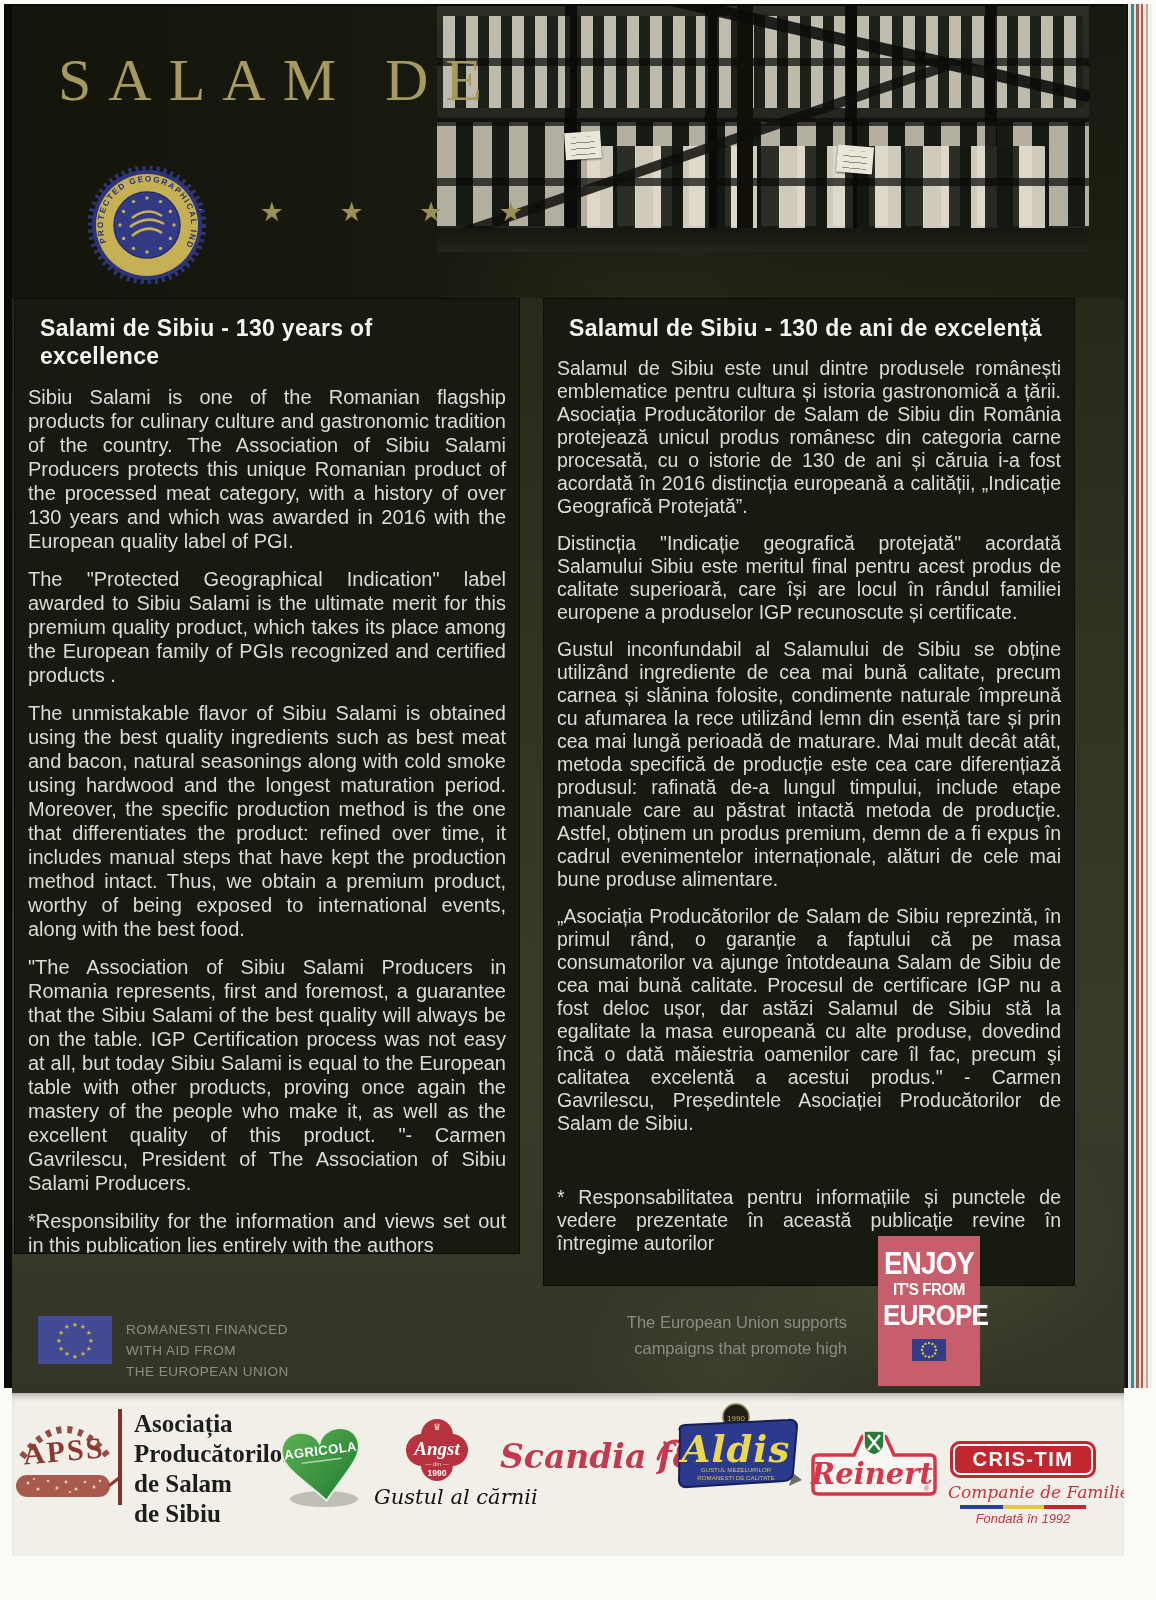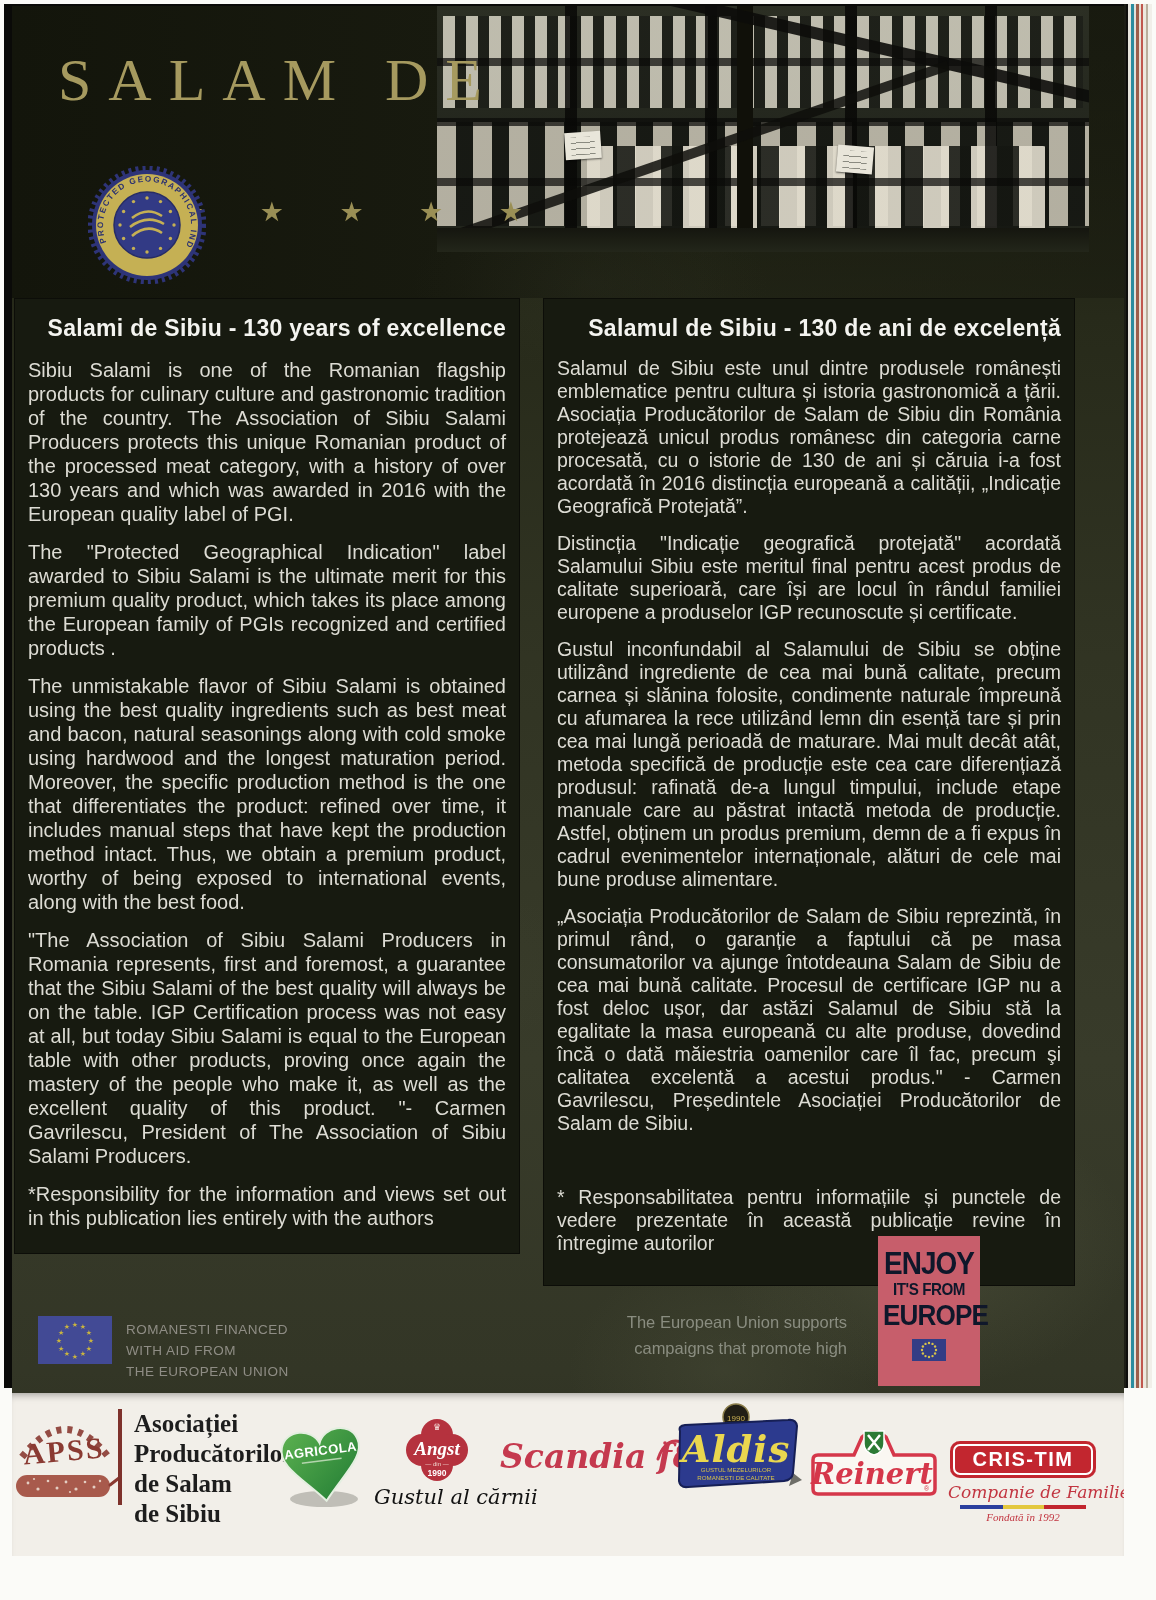--- a/index.html
+++ b/index.html
@@ -62,7 +62,7 @@
   
   .col { position:absolute; z-index:3; background:#171a10; border:1px solid #0c0d08;
     color:#dddcd4; text-align:justify; padding:16px 13px 0; display:flex; flex-direction:column; overflow:hidden; }
-  .col h2 { font-size:23px; color:#f4f4f0; letter-spacing:.3px; margin:0 0 15px; text-align:right; }
+  .col h2 { font-size:23px; color:#f4f4f0; letter-spacing:.3px; margin:0 12px 15px; text-align:left; }
   .col p { margin:0 0 14px; }
   .col-en { left:2px;  top:292px; width:506px; height:956px; font-size:20px;   line-height:1.2; }
   .col-ro { left:531px; top:292px; width:532px; height:988px; font-size:19.5px; line-height:1.18; }

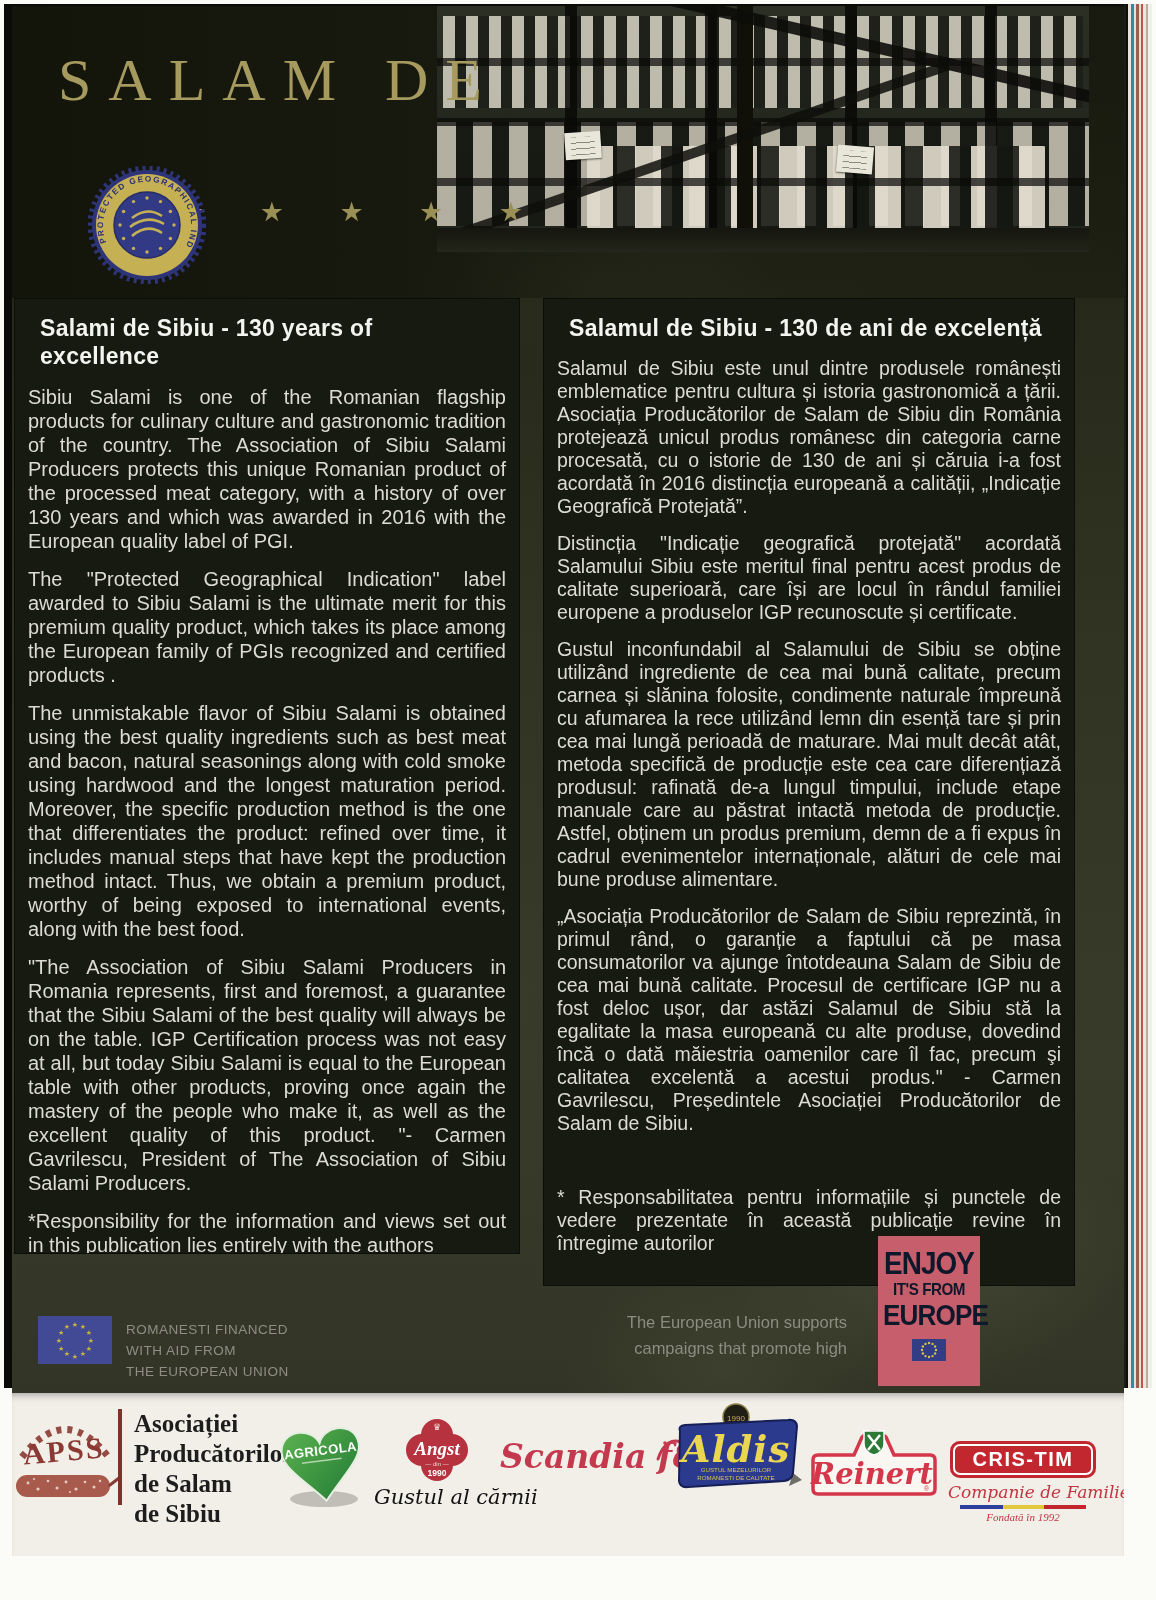--- a/index.html
+++ b/index.html
@@ -77,7 +77,7 @@
     color:#8a8d80; font-size:16.5px; line-height:1.55; }
 
   .enjoy { position:absolute; left:866px; top:1230px; width:102px; height:150px; z-index:5;
-    background:#c75e6b; color:#0f172a; text-align:center; padding-top:12px;
+    background:#c75e6b; color:#ffffff; text-align:center; padding-top:12px;
     font-family:"Liberation Sans", sans-serif; font-weight:bold; }
   .enjoy .e1 { font-size:31px; letter-spacing:-1px; transform:scaleX(.9); line-height:1; }
   .enjoy .e2 { font-size:16.5px; letter-spacing:-.5px; transform:scaleX(.92); line-height:1.25; }

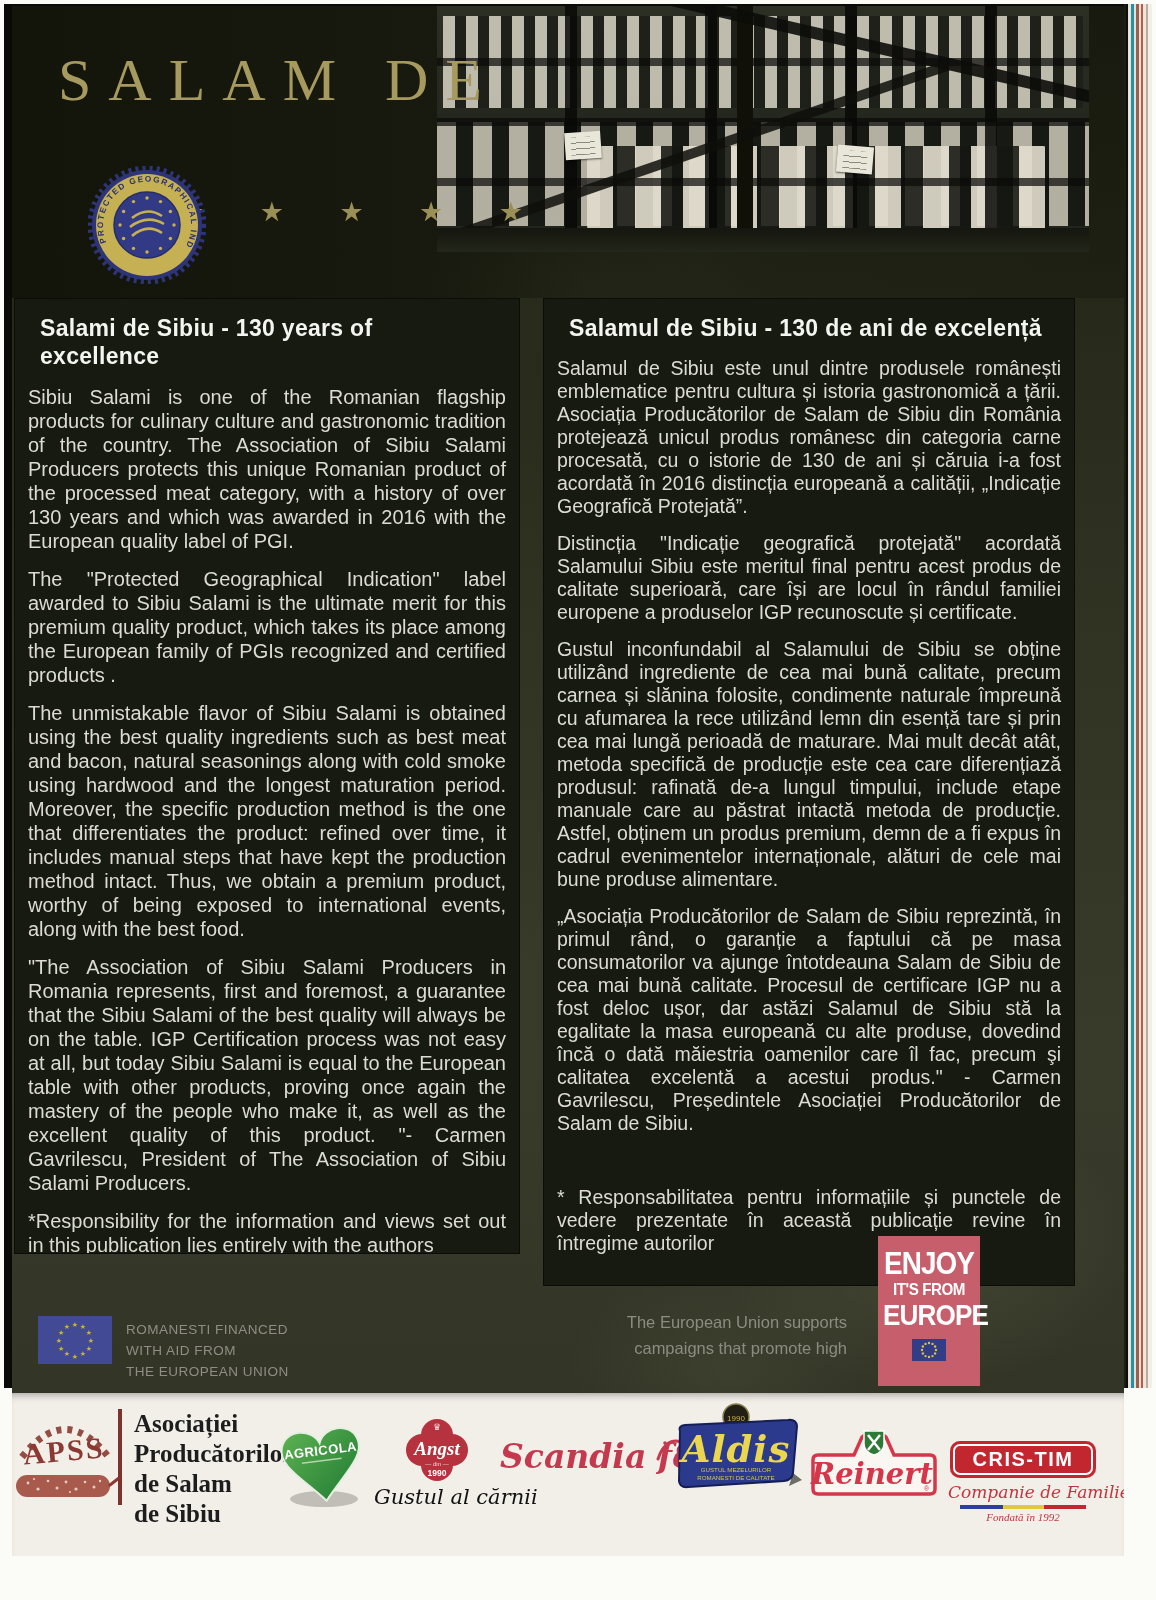--- a/index.html
+++ b/index.html
@@ -268,7 +268,7 @@
       <div class="divider"></div>
 
       <div class="assoc">
-        <div>Asociației</div>
+        <div>Asociația</div>
         <div>Producătorilor</div>
         <div>de Salam</div>
         <div>de Sibiu</div>

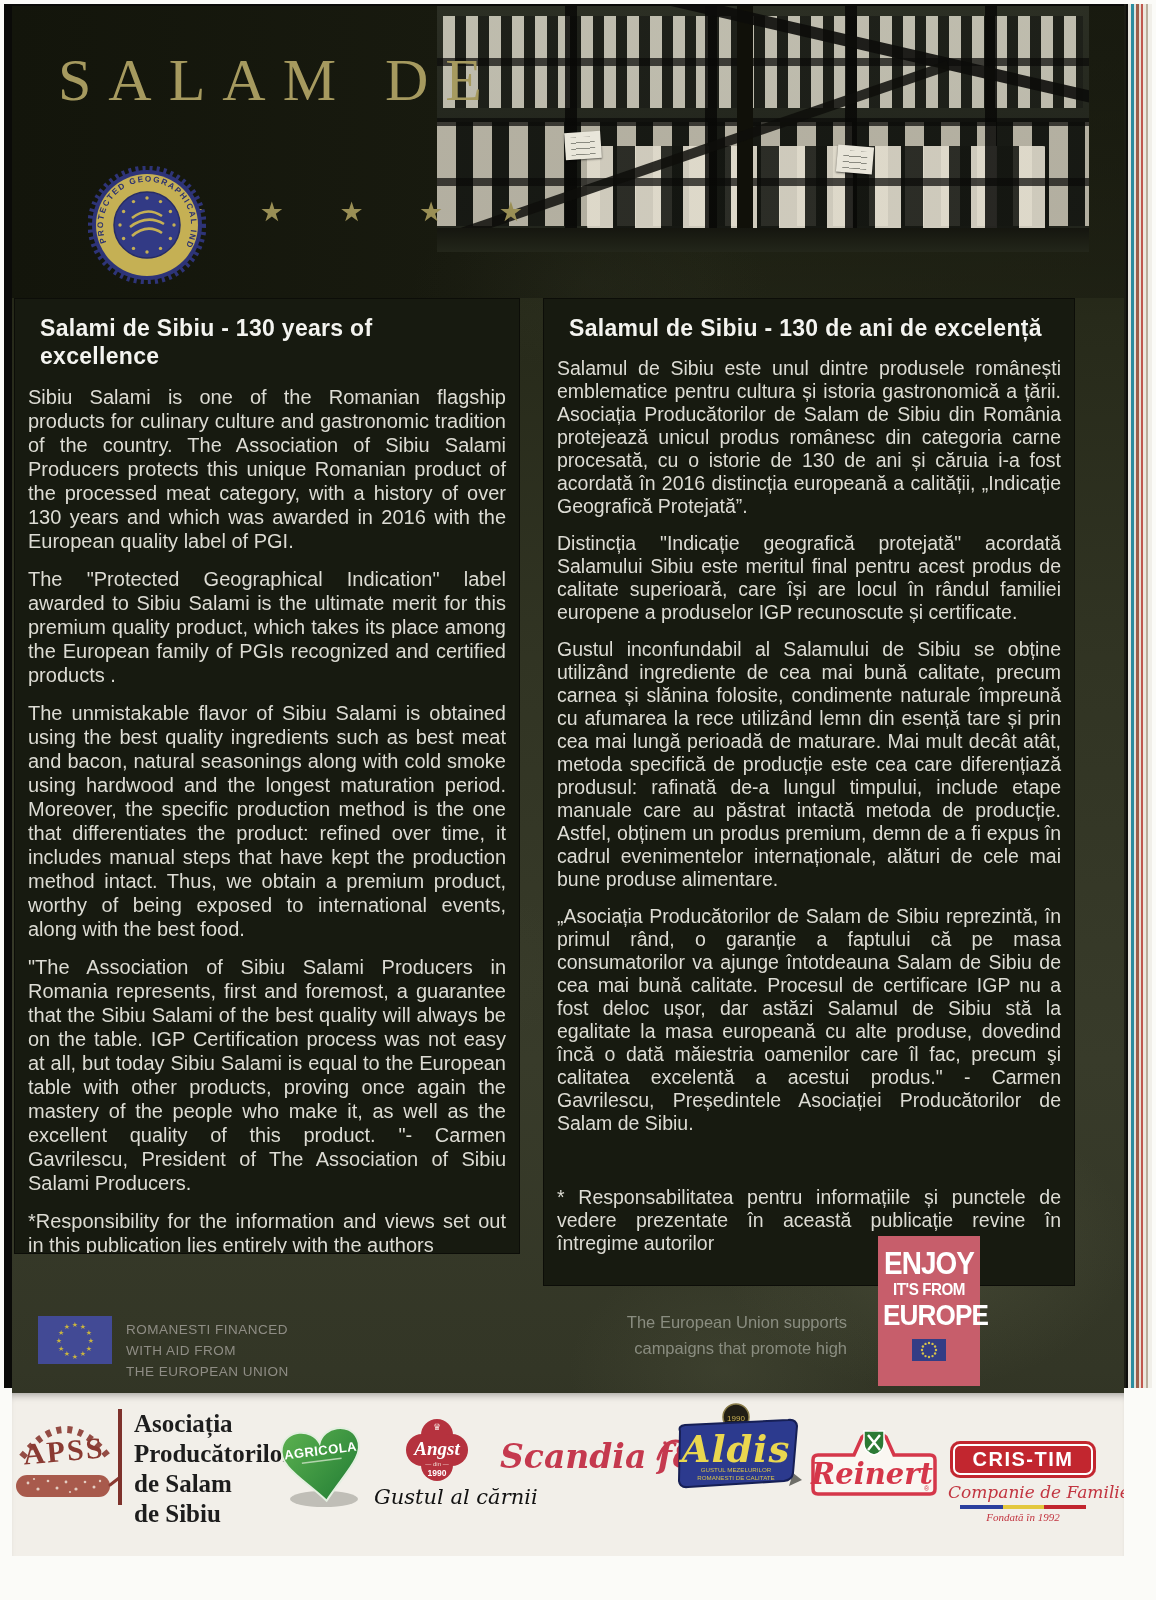--- a/index.html
+++ b/index.html
@@ -113,7 +113,7 @@
     color:#c23540; margin-top:4px; white-space:nowrap; }
   .tricolor { width:126px; height:4px; margin:3px auto 2px;
     background:linear-gradient(90deg,#2b3f9e 0 34%, #e3c83e 34% 67%, #c2262f 67% 100%); }
-  .cristim-founded { font-family:Liberation Serif, serif; font-style:italic; font-size:11px; color:#c23540; }
+  .cristim-founded { font-family:Liberation Sans, sans-serif; font-style:italic; font-size:13px; color:#c23540; }
 
   svg text { font-family:"Liberation Sans", sans-serif; }
   .seriftext { font-family:"Liberation Serif", serif; }

